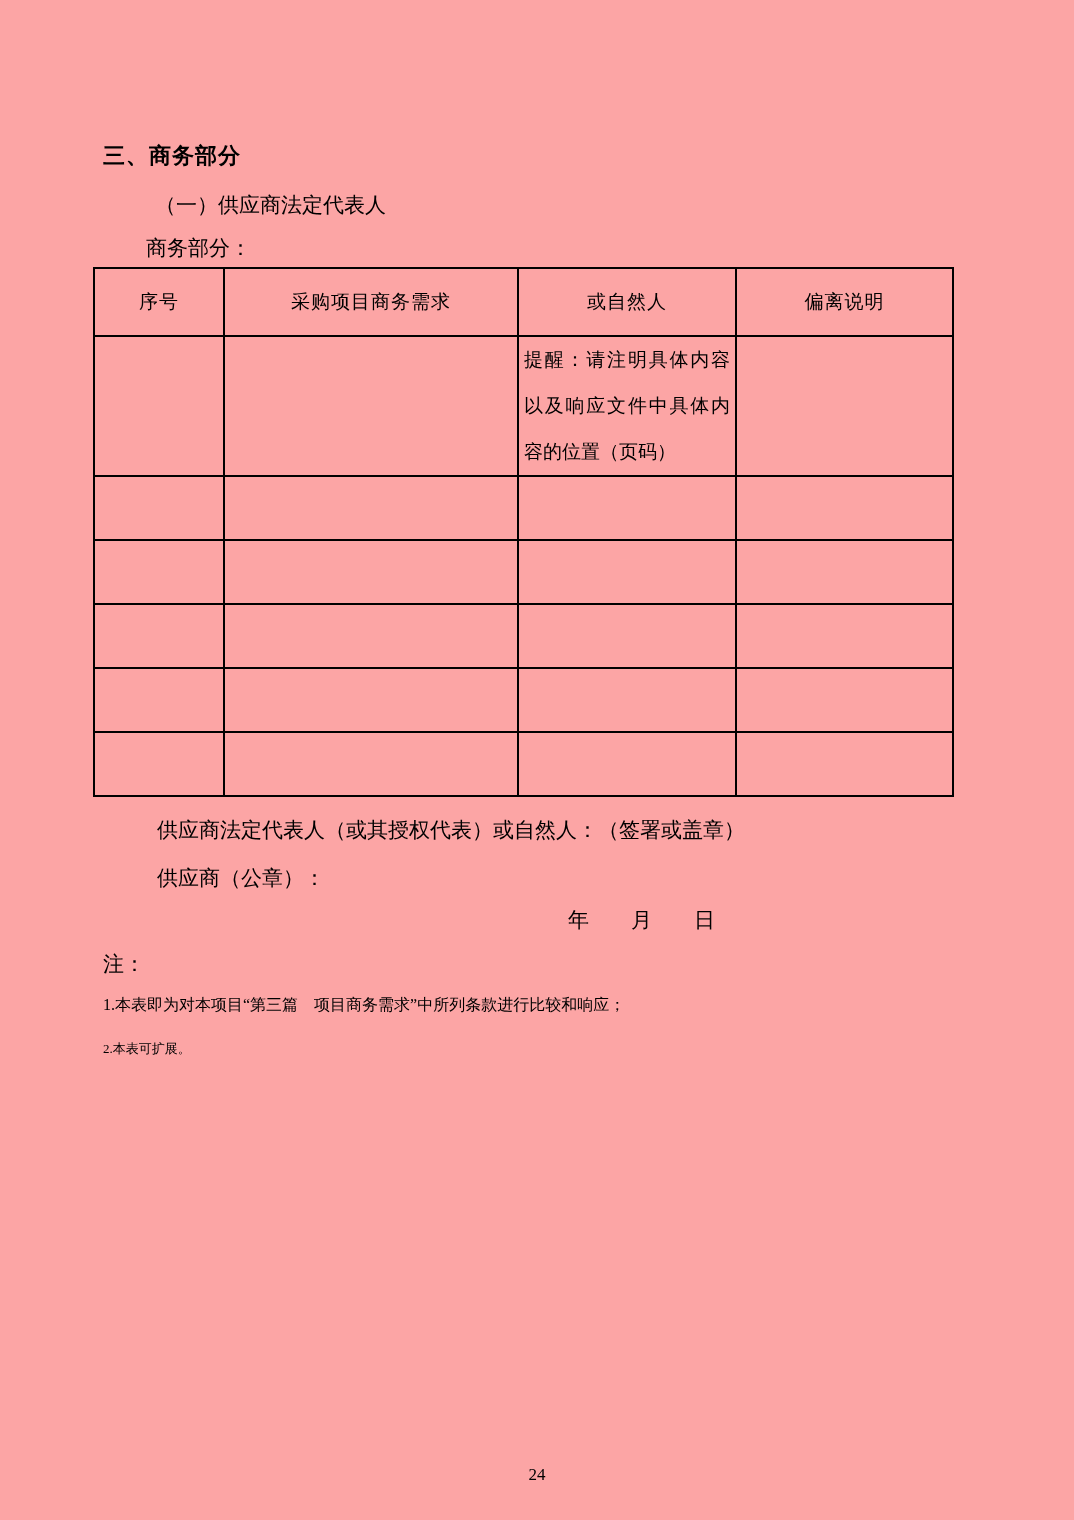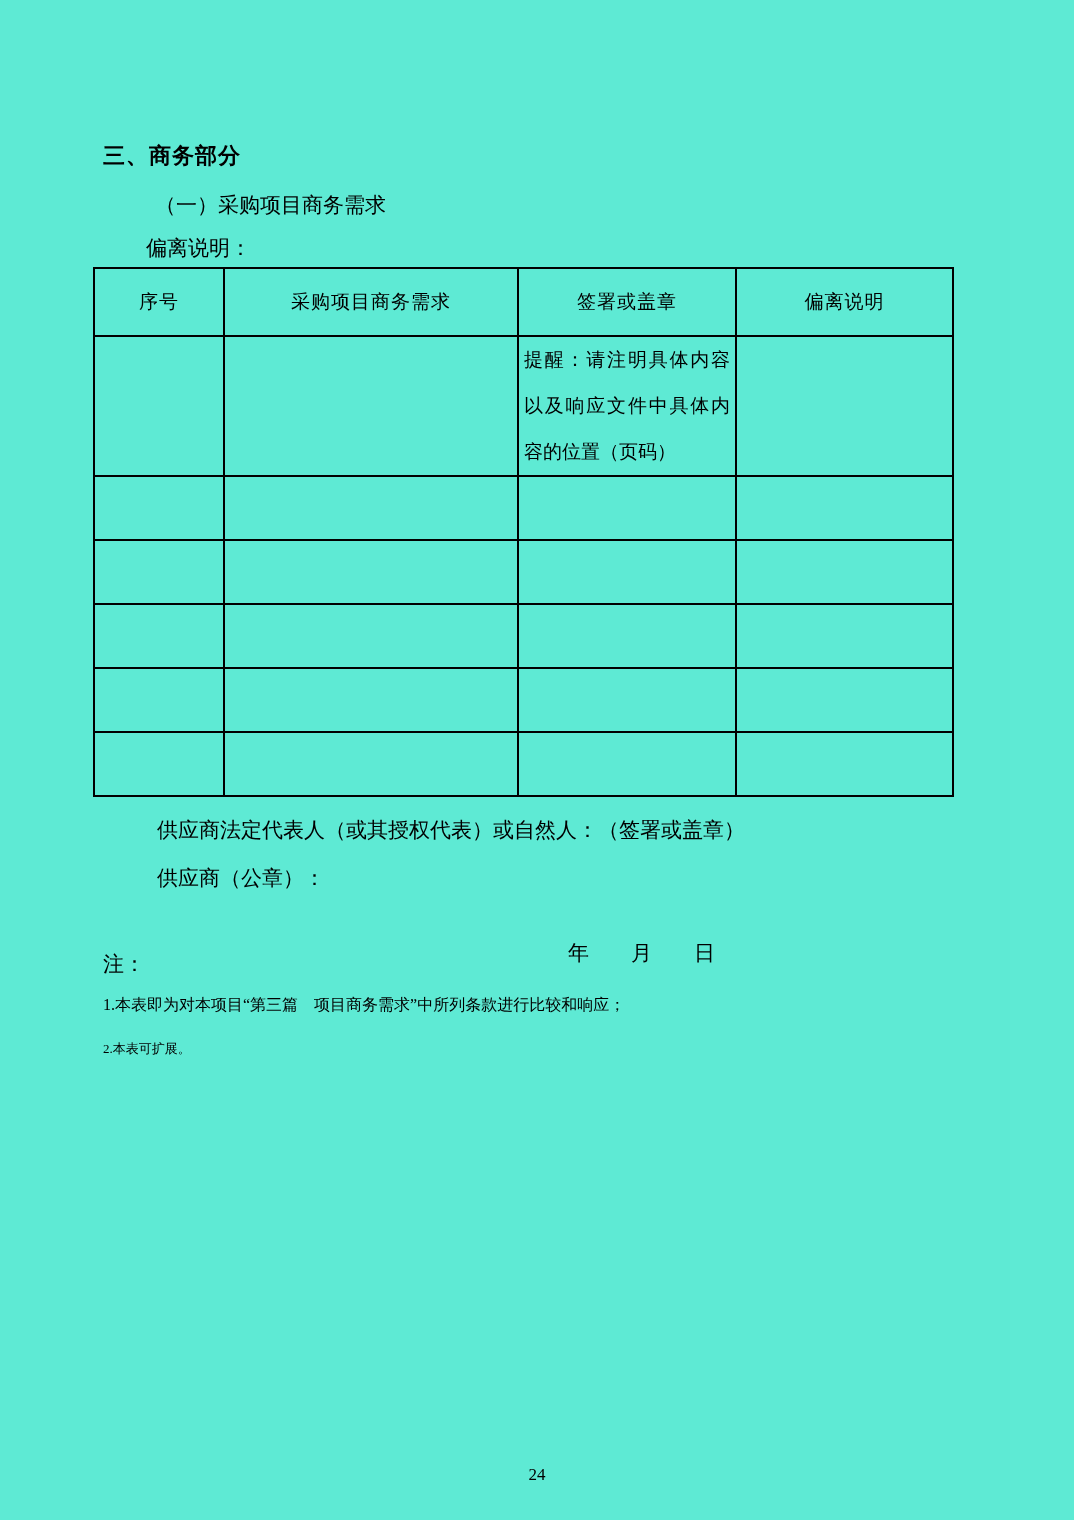--- a/index.html
+++ b/index.html
@@ -8,7 +8,7 @@
     position: relative;
     width: 1074px;
     height: 1520px;
-    background: #5eead4;
+    background: #fca5a5;
     color: #000000;
     font-family: "Liberation Serif", serif;
     overflow: hidden;

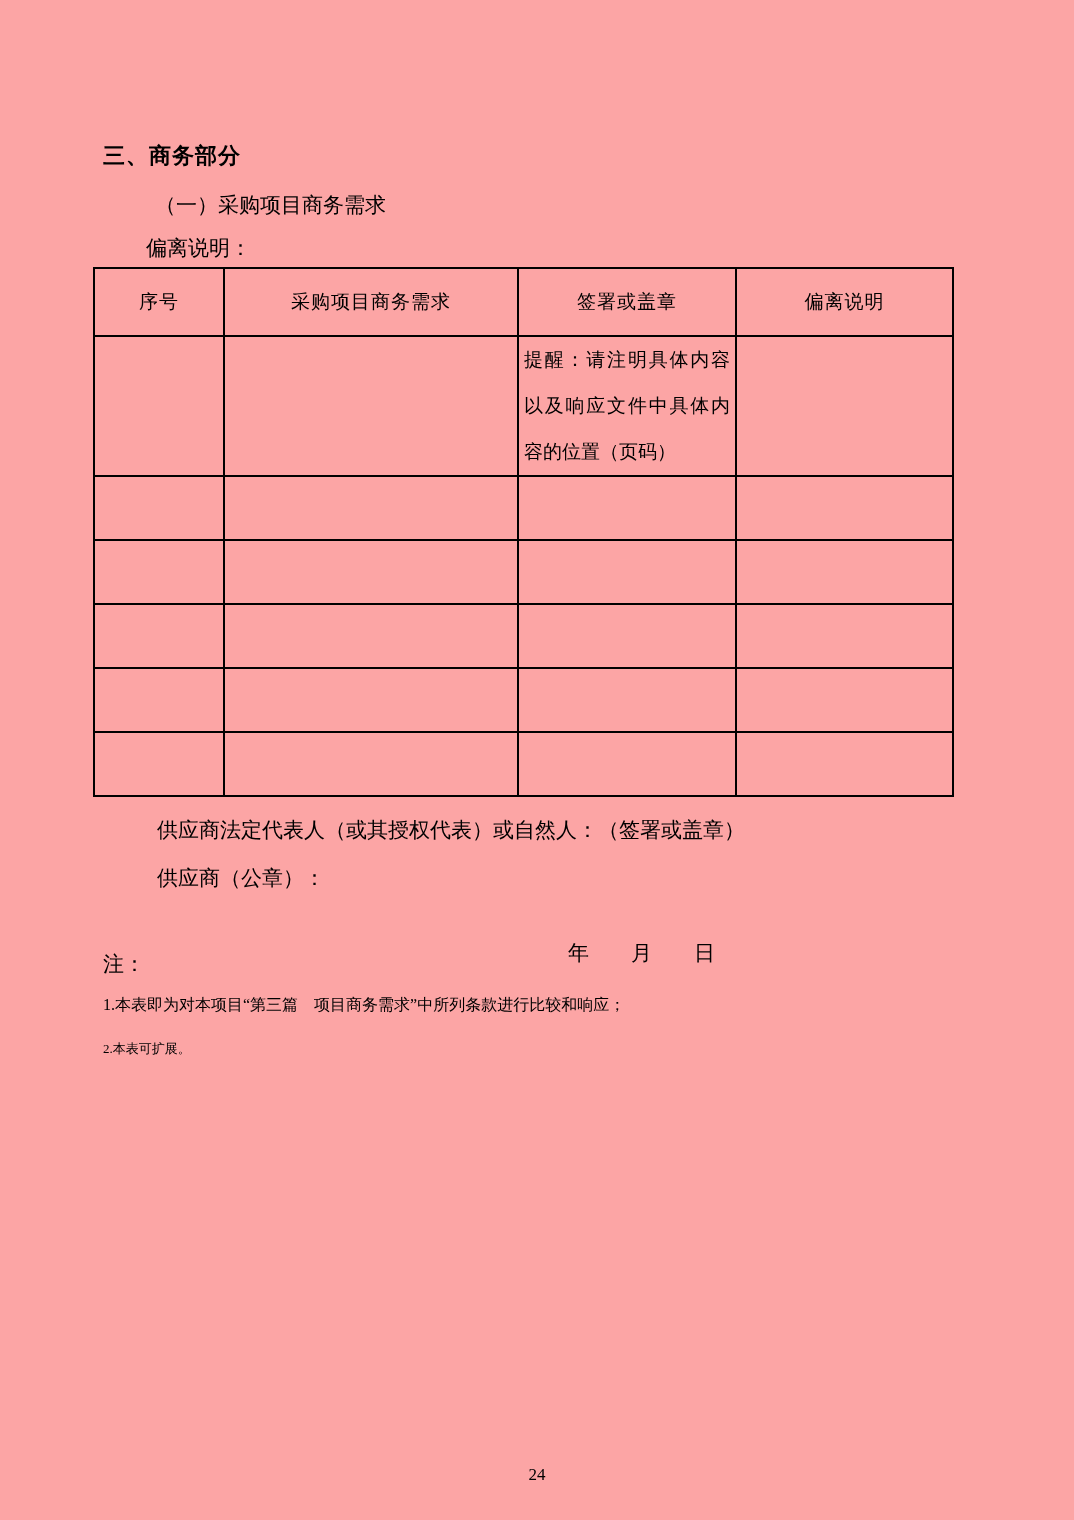--- a/index.html
+++ b/index.html
@@ -81,7 +81,7 @@
 <div class="page">
 
   <div class="abs doc-title">三、商务部分</div>
-  <div class="abs doc-subtitle">（一）采购项目商务需求</div>
+  <div class="abs doc-subtitle">（一）供应商法定代表人</div>
   <div class="abs project-label">偏离说明：</div>
 
   <table class="dev-table">

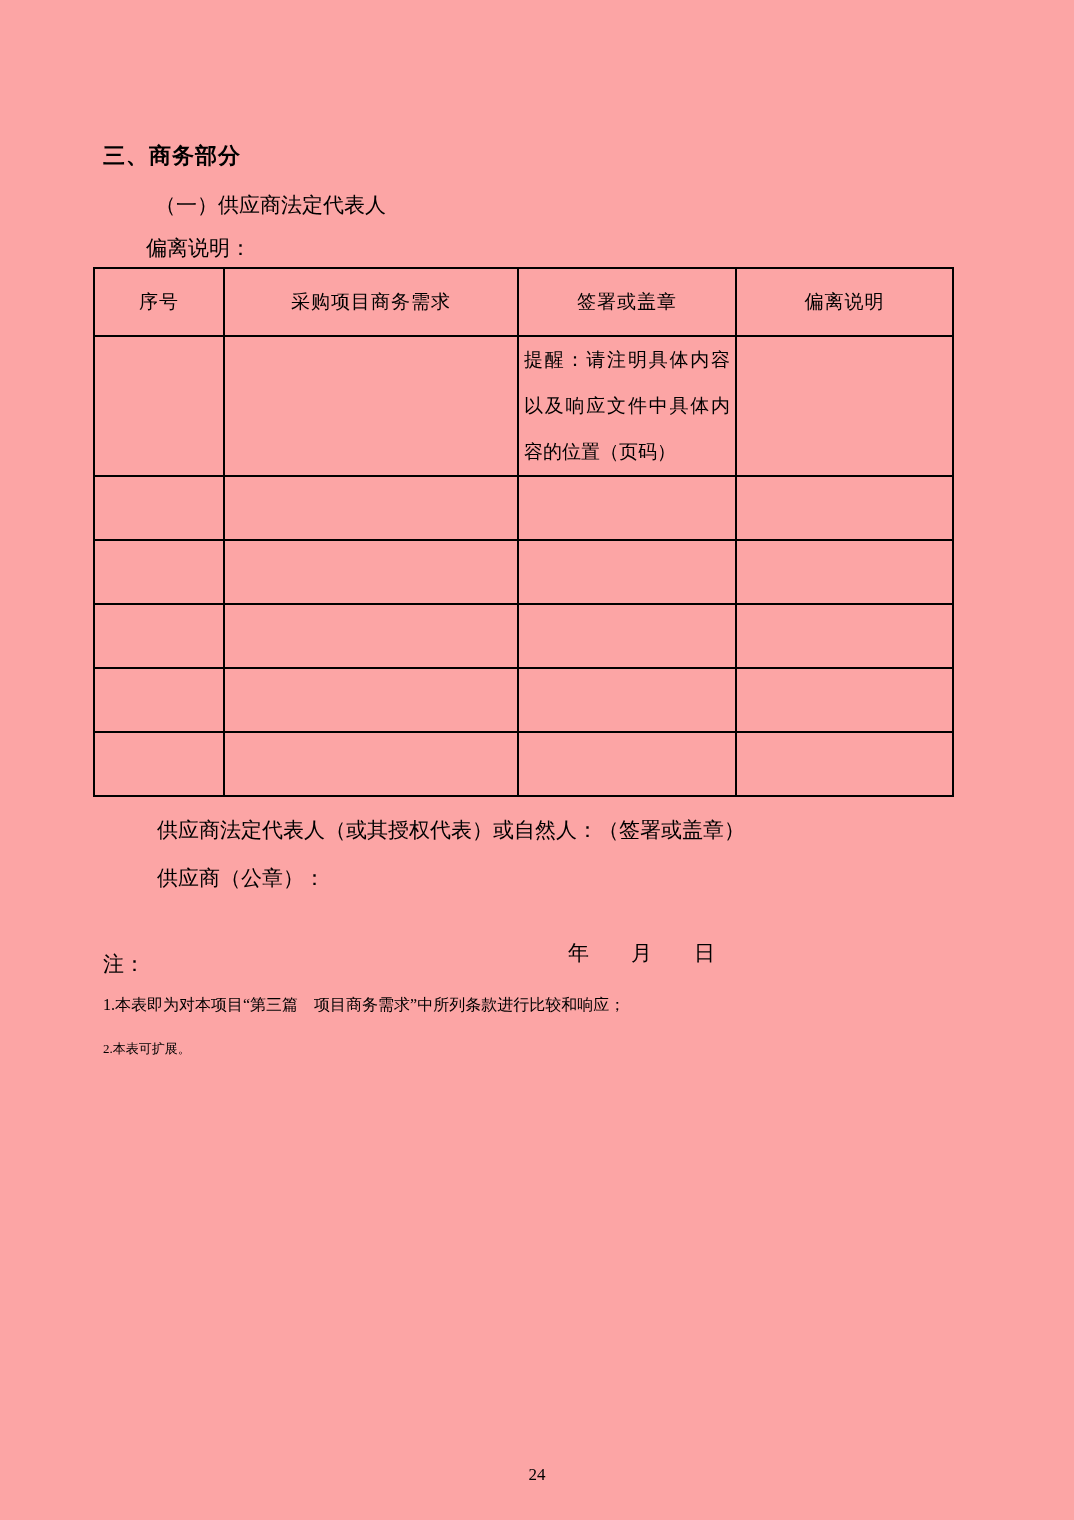--- a/index.html
+++ b/index.html
@@ -82,7 +82,7 @@
 
   <div class="abs doc-title">三、商务部分</div>
   <div class="abs doc-subtitle">（一）供应商法定代表人</div>
-  <div class="abs project-label">偏离说明：</div>
+  <div class="abs project-label">商务部分：</div>
 
   <table class="dev-table">
     <colgroup>

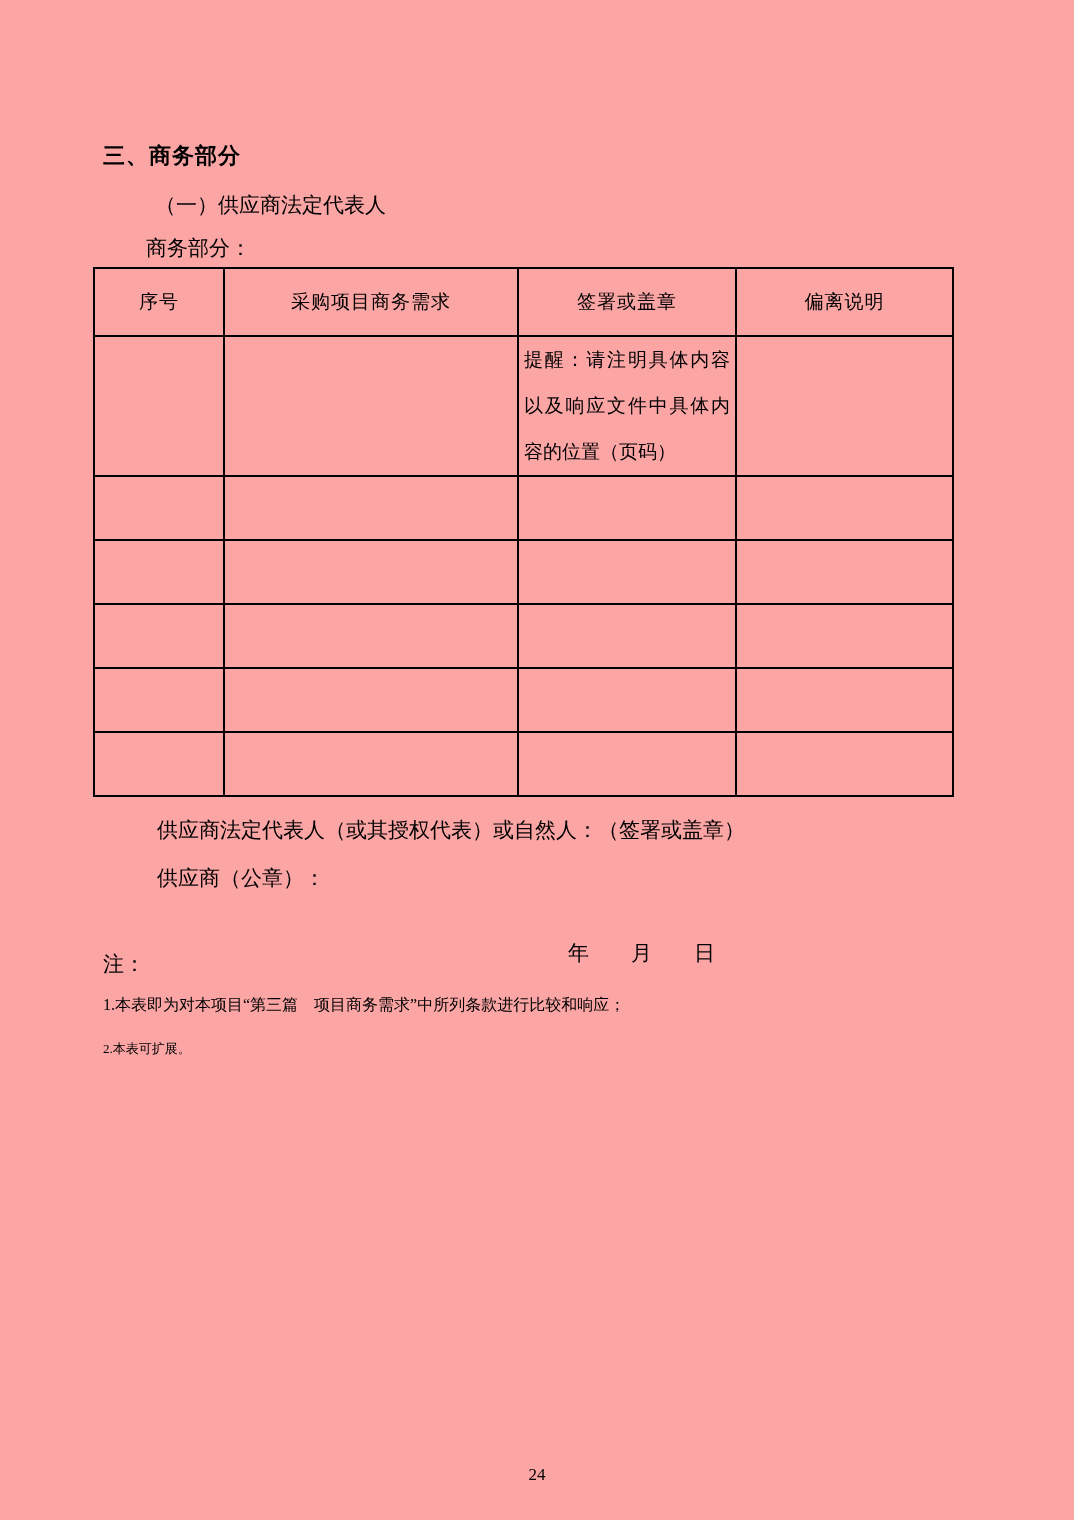--- a/index.html
+++ b/index.html
@@ -95,7 +95,7 @@
       <tr class="header-row">
         <td>序号</td>
         <td>采购项目商务需求</td>
-        <td>签署或盖章</td>
+        <td>或自然人</td>
         <td>偏离说明</td>
       </tr>
       <tr class="row-tall">

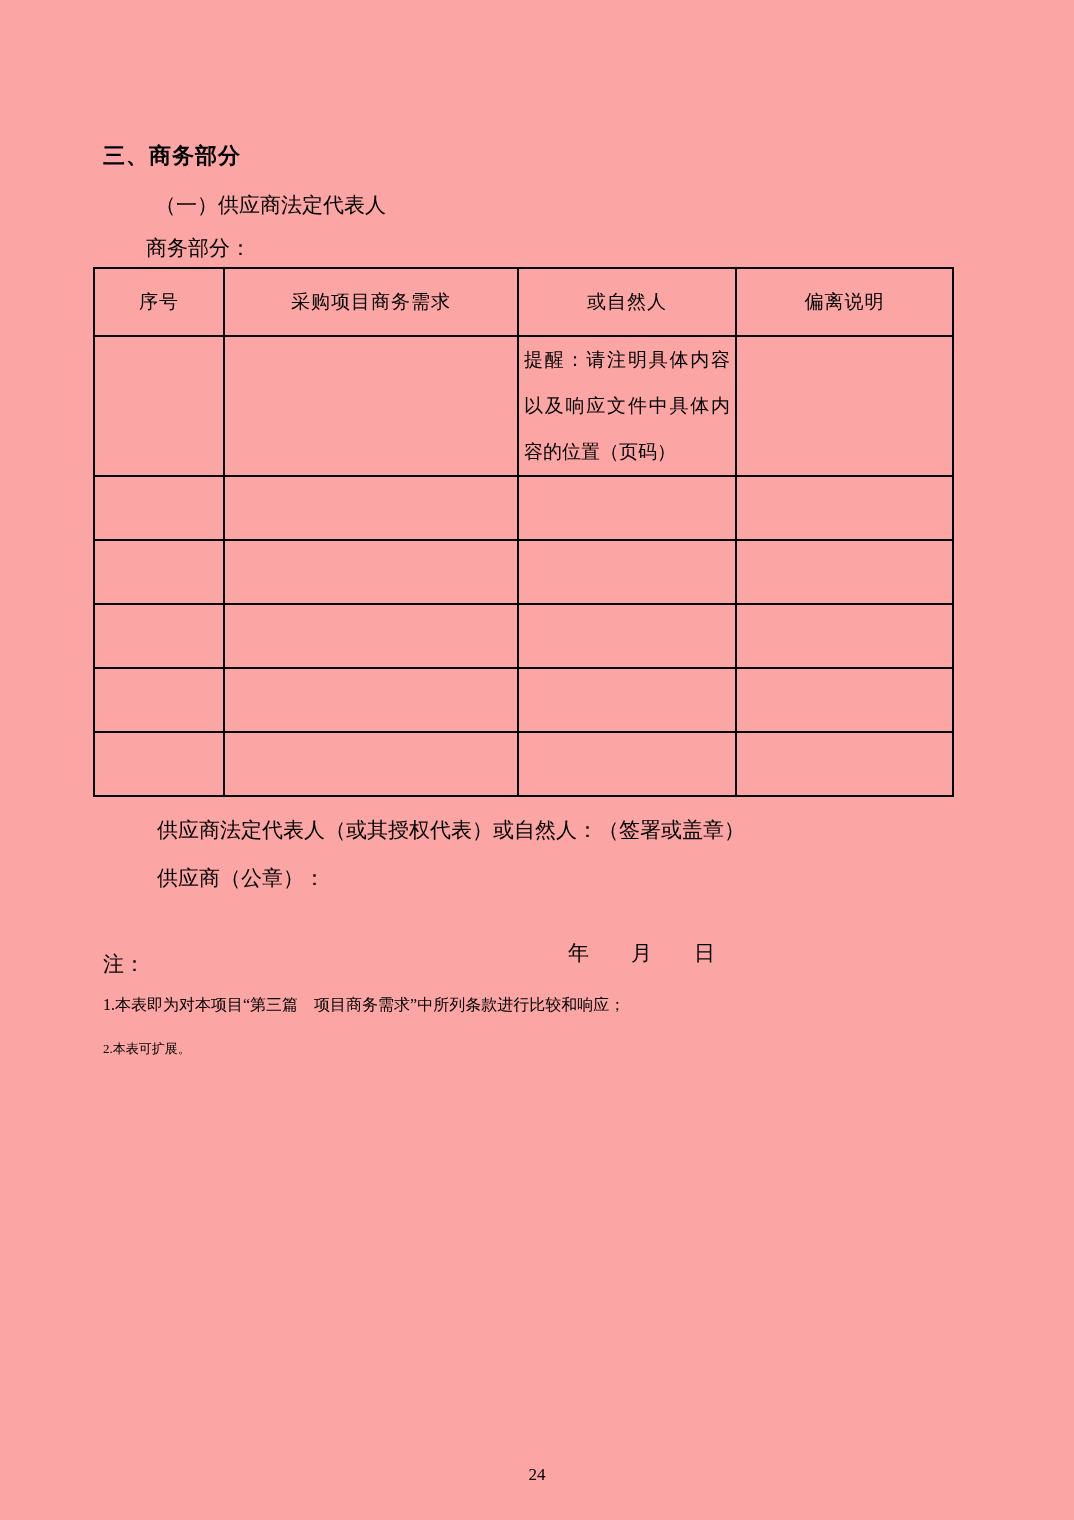--- a/index.html
+++ b/index.html
@@ -62,7 +62,7 @@
 
   .sig-line1 { left: 157px; top: 816px; font-size: 21px; white-space: nowrap; text-align: right; }
   .sig-line2 { left: 157px; top: 864px; font-size: 21px; white-space: nowrap; }
-  .date-line { left: 568px; top: 906px; font-size: 21px; white-space: nowrap; margin-top: 33px; }
+  .date-line { left: 568px; top: 906px; font-size: 21px; white-space: nowrap; }
 
   .notes-label { left: 103px; top: 950px; font-size: 21px; white-space: nowrap; }
   .note-1 { left: 103px; top: 995px; font-size: 16px; white-space: nowrap; }

